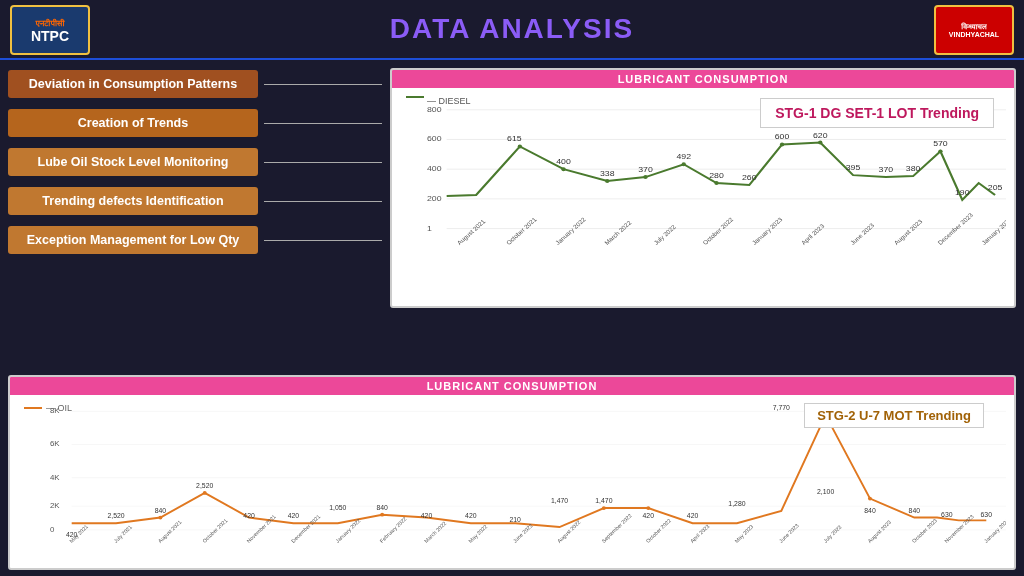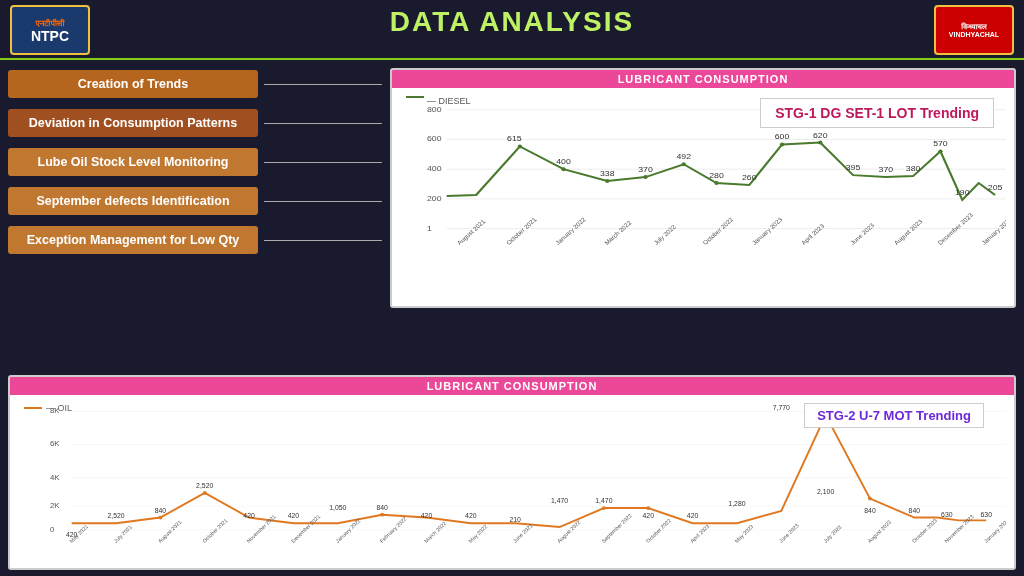--- a/index.html
+++ b/index.html
@@ -16,12 +16,12 @@
     .header {
       background: #1a1a2e;
       display: flex;
-      align-items: flex-start;
+      align-items: center;
       justify-content: center;
       padding: 6px 10px;
       height: 60px;
       position: relative;
-      border-bottom: 2px solid #84cc16;
+      border-bottom: 2px solid #1d4ed8;
     }
     .header-title {
       font-size: 28px;

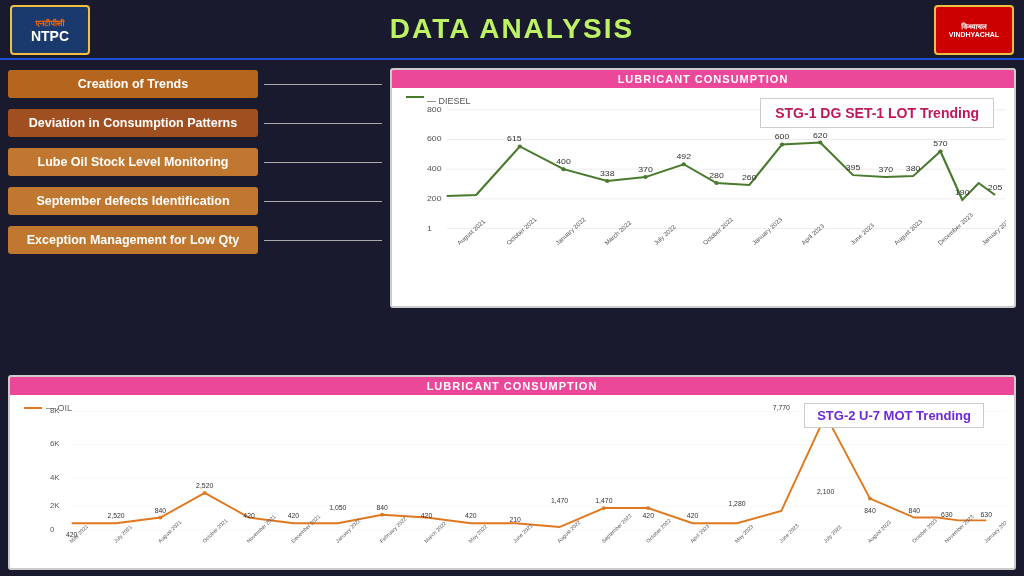--- a/index.html
+++ b/index.html
@@ -26,7 +26,7 @@
     .header-title {
       font-size: 28px;
       font-weight: 900;
-      color: #bef264;
+      color: #8b5cf6;
       text-align: center;
       letter-spacing: 2px;
     }

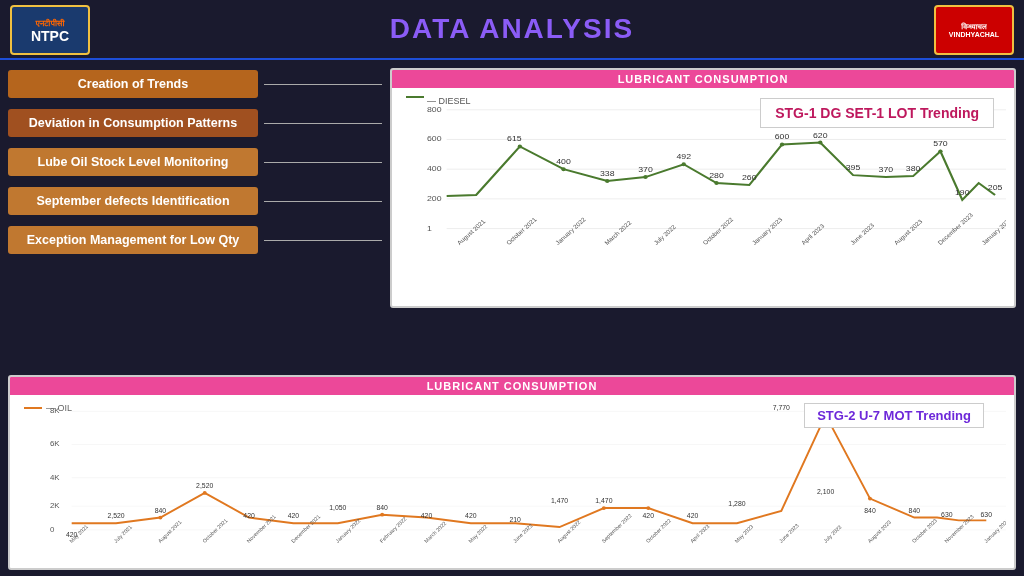--- a/index.html
+++ b/index.html
@@ -161,15 +161,15 @@
   <div style="width:390px; padding:10px 8px 8px 8px; display:flex; flex-direction:column; gap:5px;">
 
     <div class="menu-row">
+      <button class="menu-label-btn" style="background:#a05020; min-width:250px;">
+        <span>Deviation in Consumption Patterns</span>
+      </button>
+      <div class="menu-dash"></div>
+    </div>
+
+    <div class="menu-row">
       <button class="menu-label-btn" style="background:#b5651d; min-width:250px;">
         <span>Creation of Trends</span>
-      </button>
-      <div class="menu-dash"></div>
-    </div>
-
-    <div class="menu-row">
-      <button class="menu-label-btn" style="background:#a05020; min-width:250px;">
-        <span>Deviation in Consumption Patterns</span>
       </button>
       <div class="menu-dash"></div>
     </div>

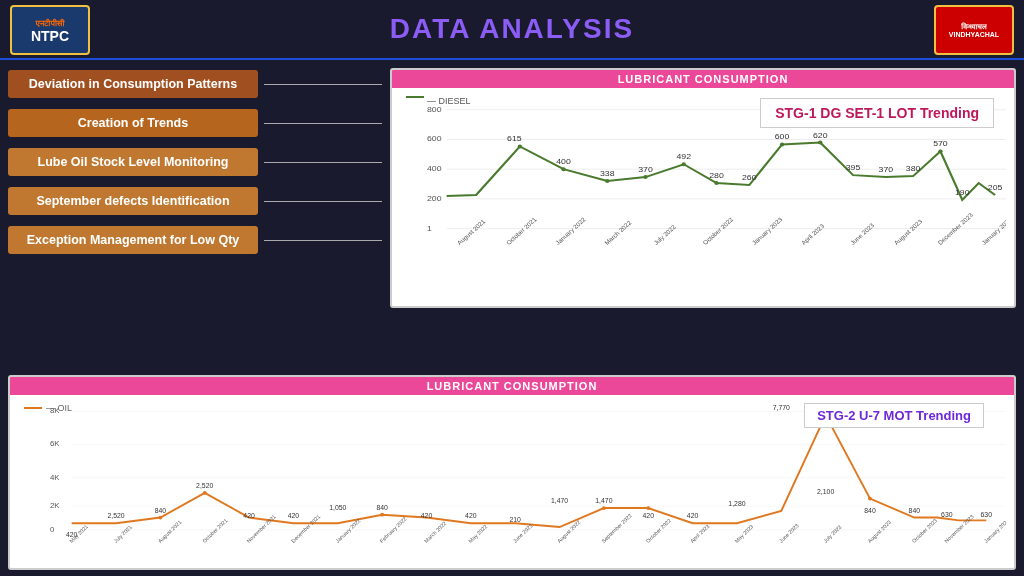--- a/index.html
+++ b/index.html
@@ -183,7 +183,7 @@
 
     <div class="menu-row">
       <button class="menu-label-btn" style="background:#c07830; min-width:250px;">
-        <span>September defects Identification</span>
+        <span>Trending defects Identification</span>
       </button>
       <div class="menu-dash"></div>
     </div>

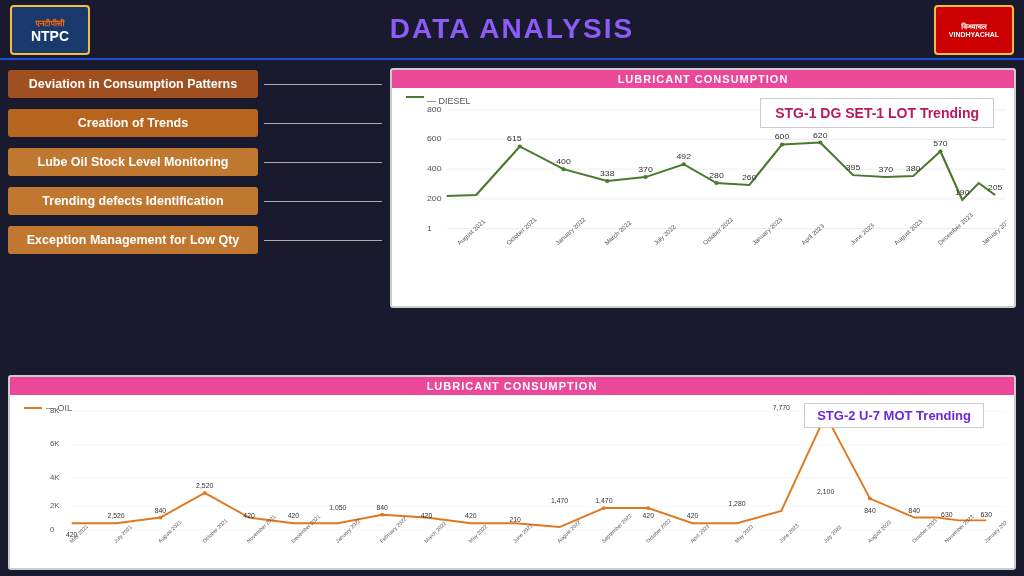--- a/index.html
+++ b/index.html
@@ -277,7 +277,7 @@
   <div style="position:relative; width:100%; height:calc(100% - 22px); padding: 4px 8px 18px 40px;">
 
     
-    <div style="position:absolute;top:8px;right:30px;background:white;border:1px solid #ccc;padding:4px 12px;font-size:13px;font-weight:bold;color:#6d28d9;z-index:10;">STG-2 U-7 MOT Trending</div>
+    <div style="position:absolute;top:8px;right:30px;background:white;border:1px solid #ccc;padding:4px 12px;font-size:13px;font-weight:bold;color:#a16207;z-index:10;">STG-2 U-7 MOT Trending</div>
 
     
     <div style="position:absolute;top:8px;left:14px;font-size:9px;color:#666;display:flex;align-items:center;gap:4px;">

